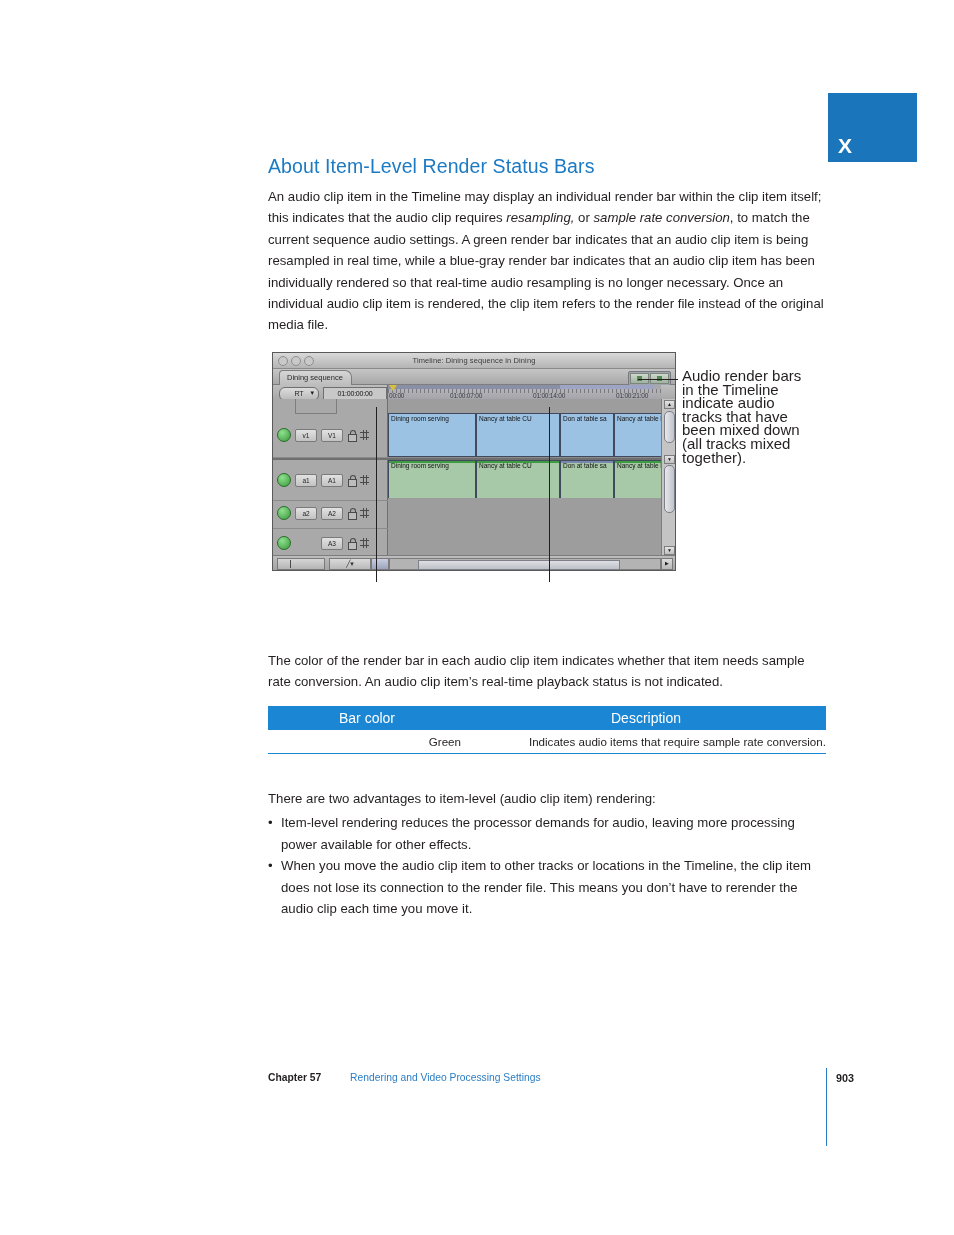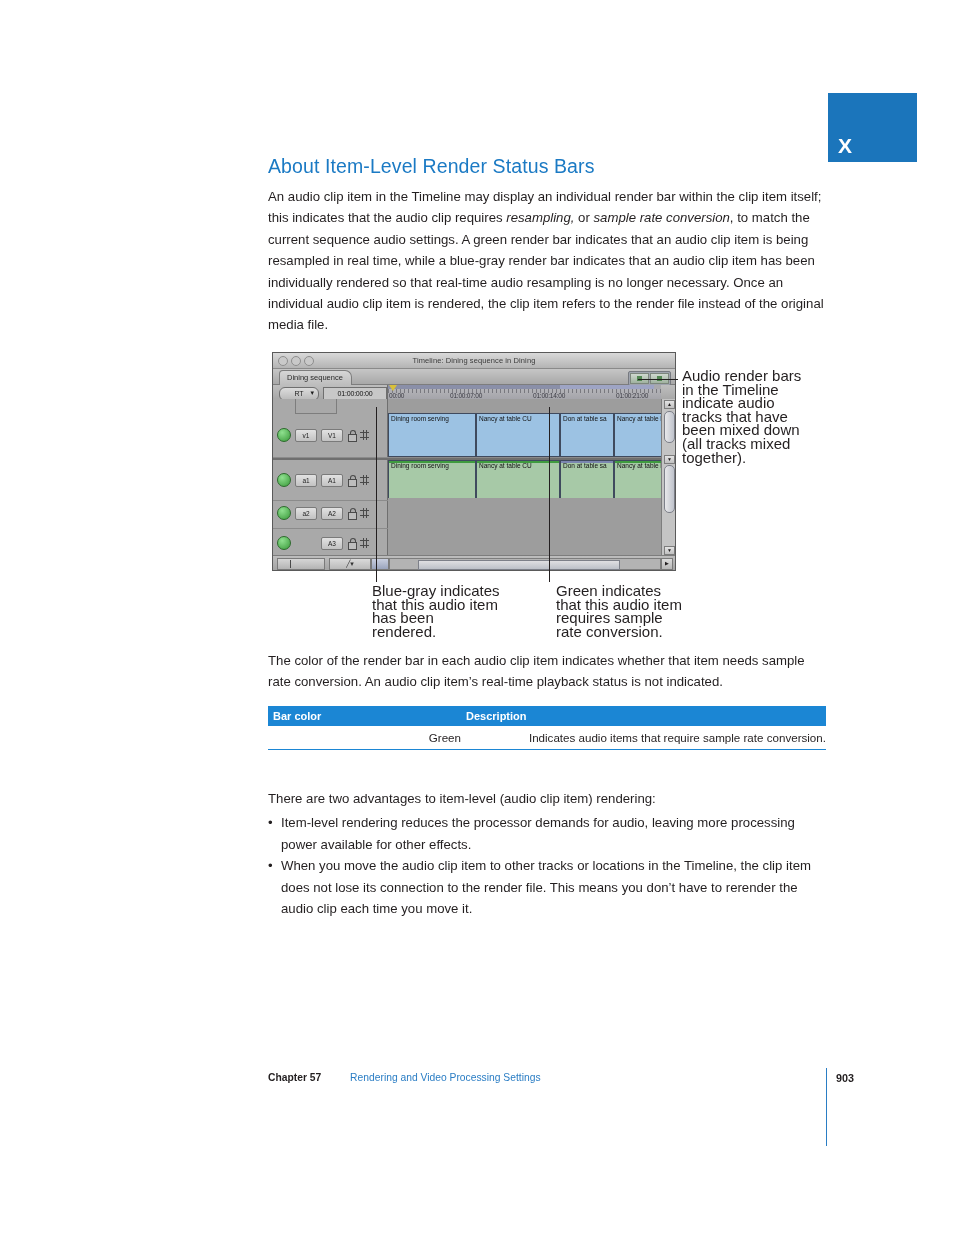--- a/index.html
+++ b/index.html
@@ -499,7 +499,6 @@
 
   <div class="callout" style="left:414px;top:17px;width:120px;">Audio render bars in the Timeline indicate audio tracks that have been mixed down (all tracks mixed together).</div>
 
-  <div class="callout" style="left:104px;top:232px;width:128px;">Blue-gray indicates that this audio item has been rendered.</div>
 
   <div class="callout" style="left:288px;top:232px;width:130px;">Green indicates that this audio item requires sample rate conversion.</div>
 </div>

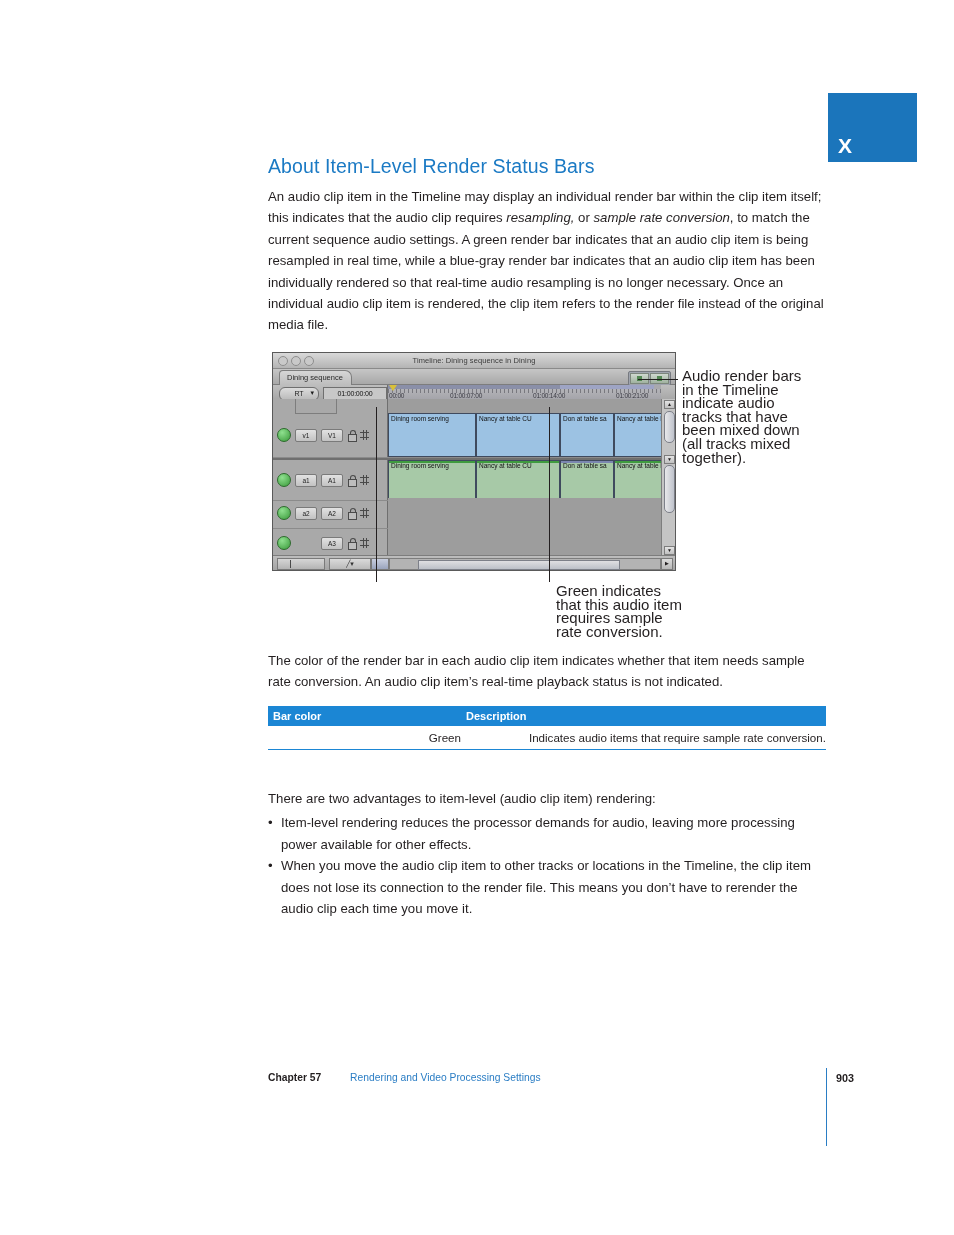--- a/index.html
+++ b/index.html
@@ -500,7 +500,6 @@
   <div class="callout" style="left:414px;top:17px;width:120px;">Audio render bars in the Timeline indicate audio tracks that have been mixed down (all tracks mixed together).</div>
 
 
-  <div class="callout" style="left:288px;top:232px;width:130px;">Green indicates that this audio item requires sample rate conversion.</div>
 </div>
 
 <div style="position:absolute;left:268px;top:650px;width:560px;">

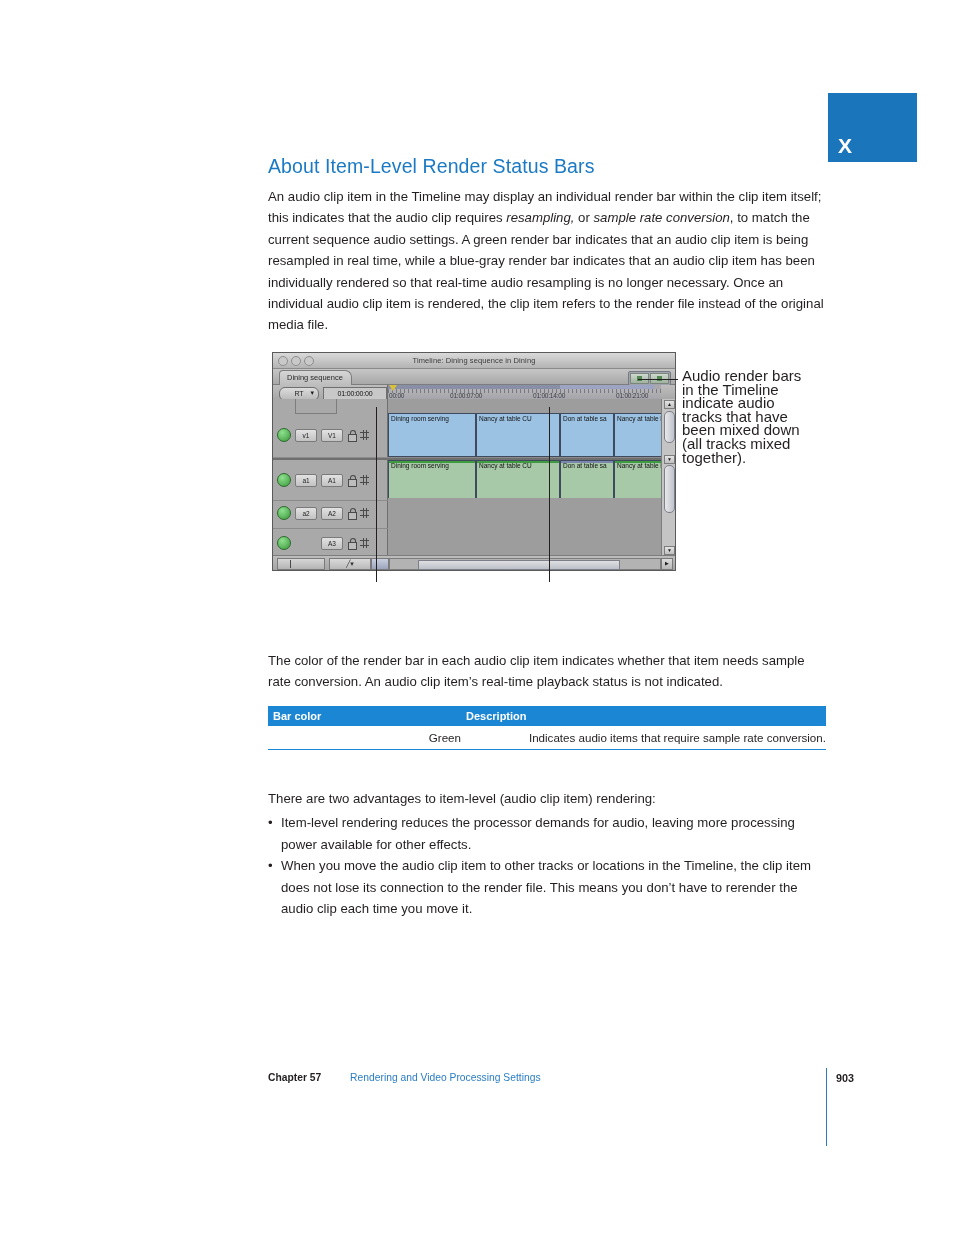--- a/index.html
+++ b/index.html
@@ -324,8 +324,8 @@
     font-size: 11.6px;
   }
   .tbl th {
-    background: #1b86d4; color: #fff; text-align: left;
-    font-weight: bold; font-size: 11px;
+    background: #1b86d4; color: #fff; text-align: center;
+    font-weight: normal; font-size: 14px;
     padding: 4px 0 4px 5px;
   }
   .tbl td {

